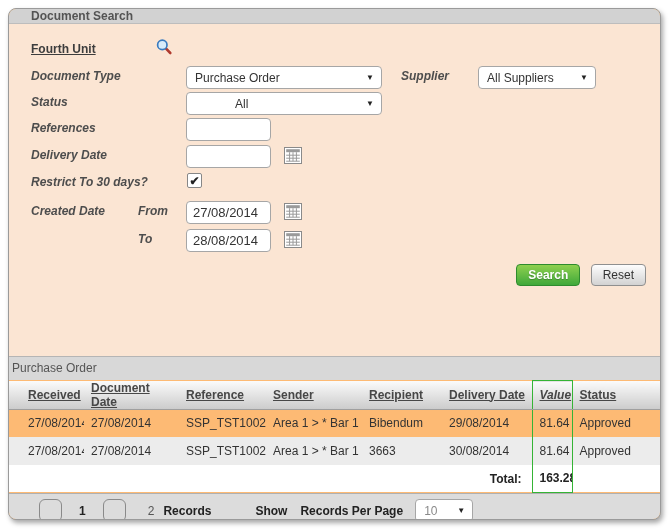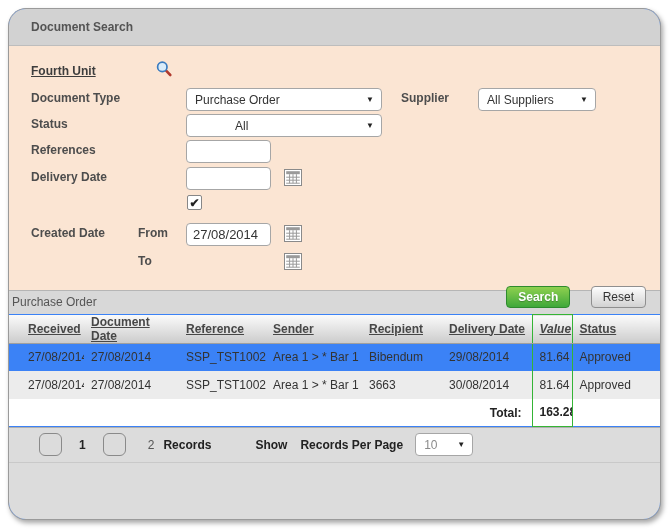--- a/index.html
+++ b/index.html
@@ -4,8 +4,8 @@
 <style>
   * { margin:0; padding:0; box-sizing:border-box; }
   html,body { width:669px; height:529px; background:#fff; font-family:"Liberation Sans",sans-serif; font-size:12px; color:#444; }
-  .panel { position:absolute; left:8px; top:8px; width:653px; height:512px; background:#3b82f6;
-           border:1px solid #9a9a9a; border-radius:18px; overflow:hidden;
+  .panel { position:absolute; left:8px; top:8px; width:653px; height:512px; background:#fdba74;
+           border:1px solid #9a9a9a; border-radius:8px; overflow:hidden;
            box-shadow:2px 3px 5px rgba(0,0,0,0.35); display:flex; flex-direction:column; }
   
   .titlebar { height:37px; background:#d2d2d2; border-bottom:1px solid #bdbdbd; display:flex; align-items:center; padding-left:22px; }

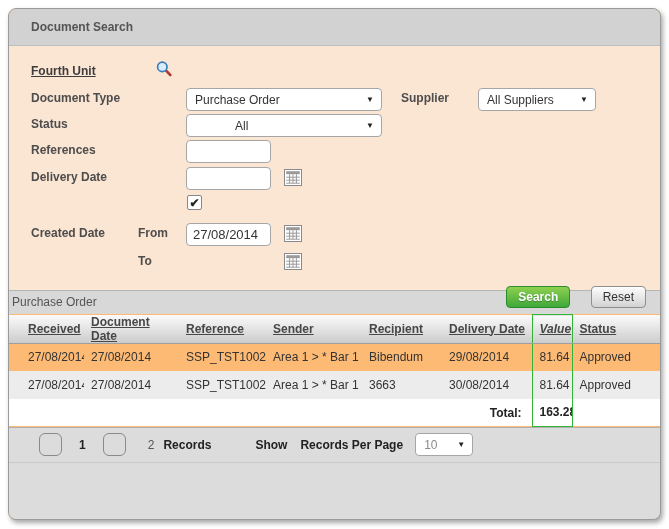--- a/index.html
+++ b/index.html
@@ -11,7 +11,7 @@
   .titlebar { height:37px; background:#d2d2d2; border-bottom:1px solid #bdbdbd; display:flex; align-items:center; padding-left:22px; }
   .titlebar span { font-weight:bold; color:#545454; }
   
-  .form-area { position:relative; height:244px; background:#fbe5d3; flex:none; }
+  .form-area { position:relative; height:332px; background:#fbe5d3; flex:none; }
   .lbl { position:absolute; left:22px; font-weight:bold; color:#4d4d4d; white-space:nowrap; }
   .unit-link { position:absolute; left:22px; top:18px; font-weight:bold; color:#3d3d3d; text-decoration:underline; cursor:pointer; }
   .icon-btn { position:absolute; cursor:pointer; line-height:0; }

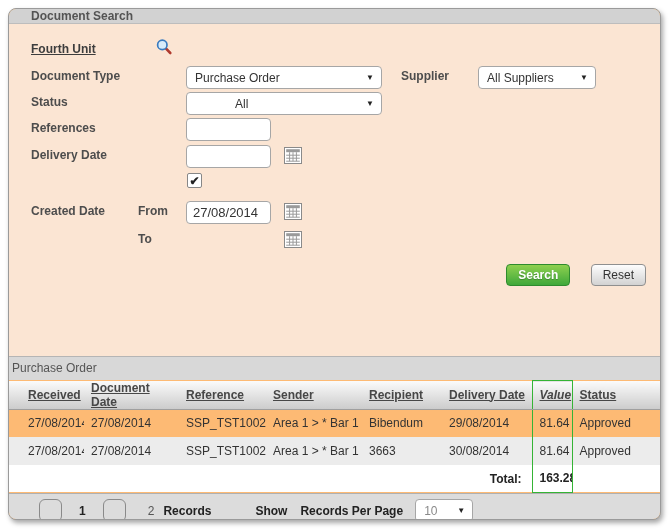--- a/index.html
+++ b/index.html
@@ -12,7 +12,7 @@
   .titlebar span { font-weight:bold; color:#545454; }
   
   .form-area { position:relative; height:332px; background:#fbe5d3; flex:none; }
-  .lbl { position:absolute; left:22px; font-weight:bold; color:#4d4d4d; white-space:nowrap; }
+  .lbl { position:absolute; left:22px; font-weight:bold; color:#4d4d4d; white-space:nowrap;font-style:italic; }
   .unit-link { position:absolute; left:22px; top:18px; font-weight:bold; color:#3d3d3d; text-decoration:underline; cursor:pointer; }
   .icon-btn { position:absolute; cursor:pointer; line-height:0; }
   .sel { position:absolute; height:23px; background:#fff; border:1px solid #a6a6a6; border-radius:4px;

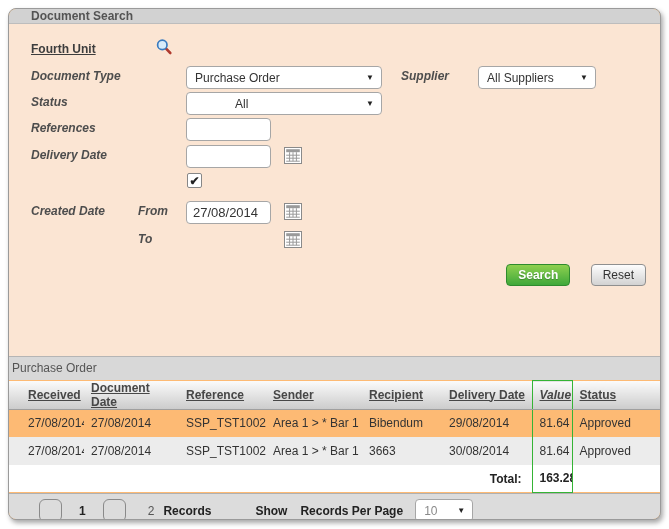--- a/index.html
+++ b/index.html
@@ -111,6 +111,7 @@
       </svg>
     </span>
 
+    <span class="lbl" style="top:151px;">Restrict To 30 days?</span>
     <span class="chk">
       <span>✔</span>
     </span>

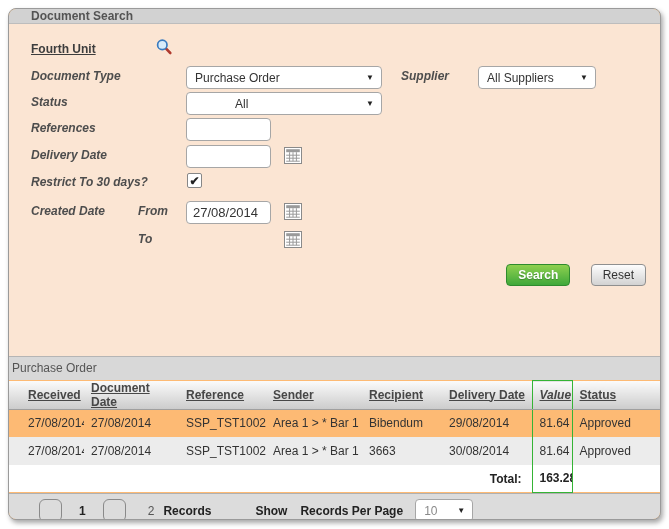--- a/index.html
+++ b/index.html
@@ -128,6 +128,7 @@
     </span>
 
     <span class="lbl" style="left:129px; top:208px;">To</span>
+    <input class="txt" style="left: 177px; top: 205px;" value="28/08/2014">
     <span class="cal" style="top:207px;">
       <svg width="18" height="17" viewBox="0 0 18 17">
         <rect x="0.5" y="0.5" width="17" height="16" fill="#fff" stroke="#8a8a8a"></rect>

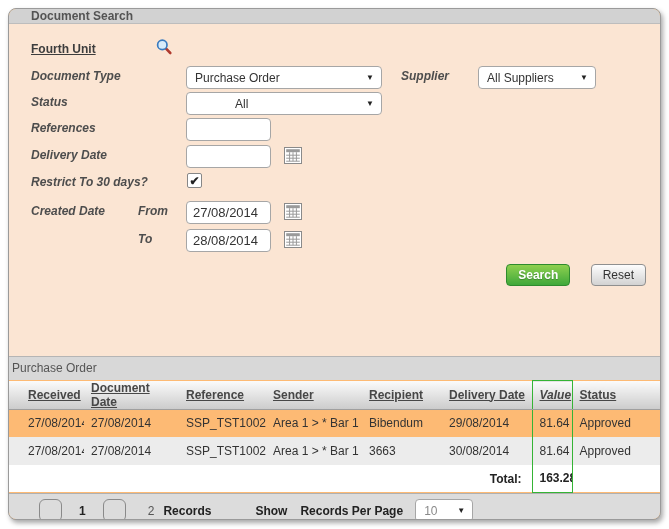--- a/index.html
+++ b/index.html
@@ -25,7 +25,7 @@
          border-radius:2px; cursor:pointer; text-align:center; }
   .chk span { font-size:12px; line-height:14px; color:#222; font-weight:bold; }
   .btn-row { position:absolute; right:14px; top:240px; }
-  .btn { height:22px; border-radius:4px; font:12px "Liberation Sans",sans-serif; cursor:pointer; padding:0 11px;margin-left:10px; }
+  .btn { height:22px; border-radius:4px; font:12px "Liberation Sans",sans-serif; cursor:pointer; padding:0 11px; }
   .btn-search { background:linear-gradient(#8ed04f,#3fa83a); border:1px solid #2e8b2e; color:#fff; font-weight:bold;
                 text-shadow:0 1px 1px rgba(0,0,0,0.25); margin-right:7px; }
   .btn-reset { background:linear-gradient(#fdfdfd,#d2d2d2); border:1px solid #8f8f8f; color:#333; }

